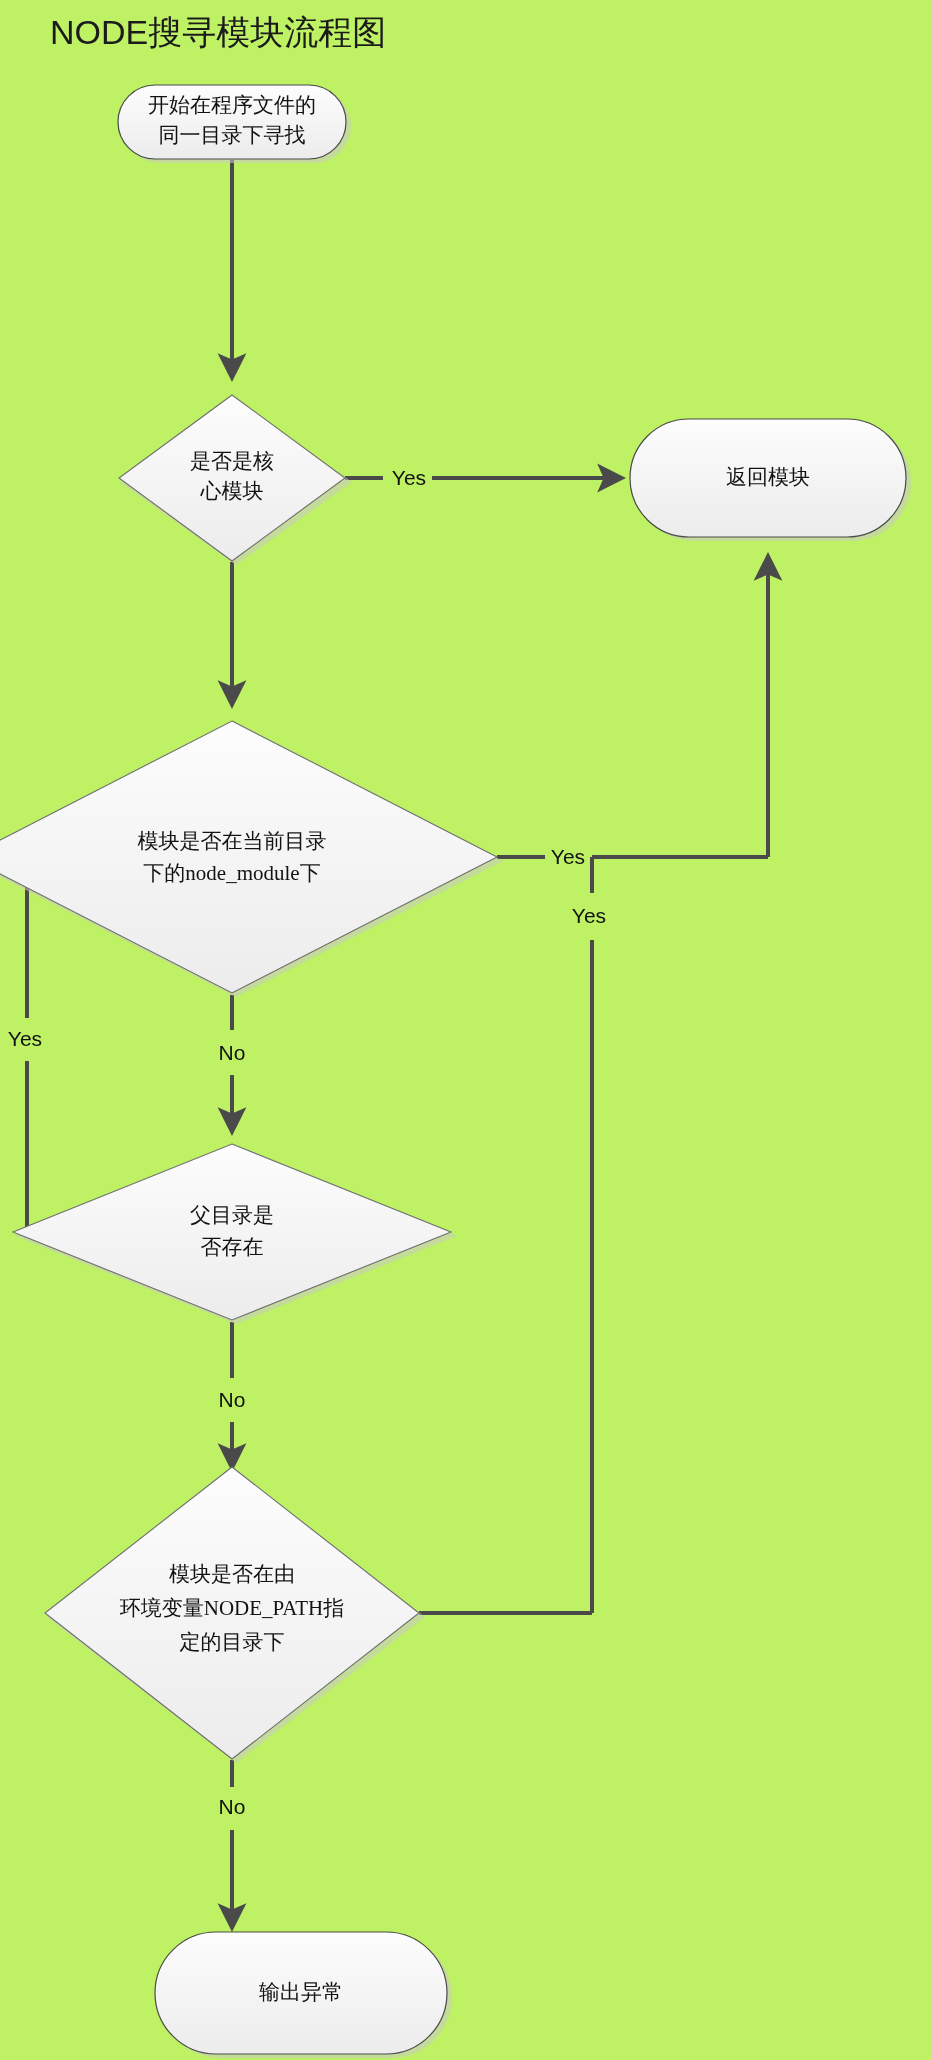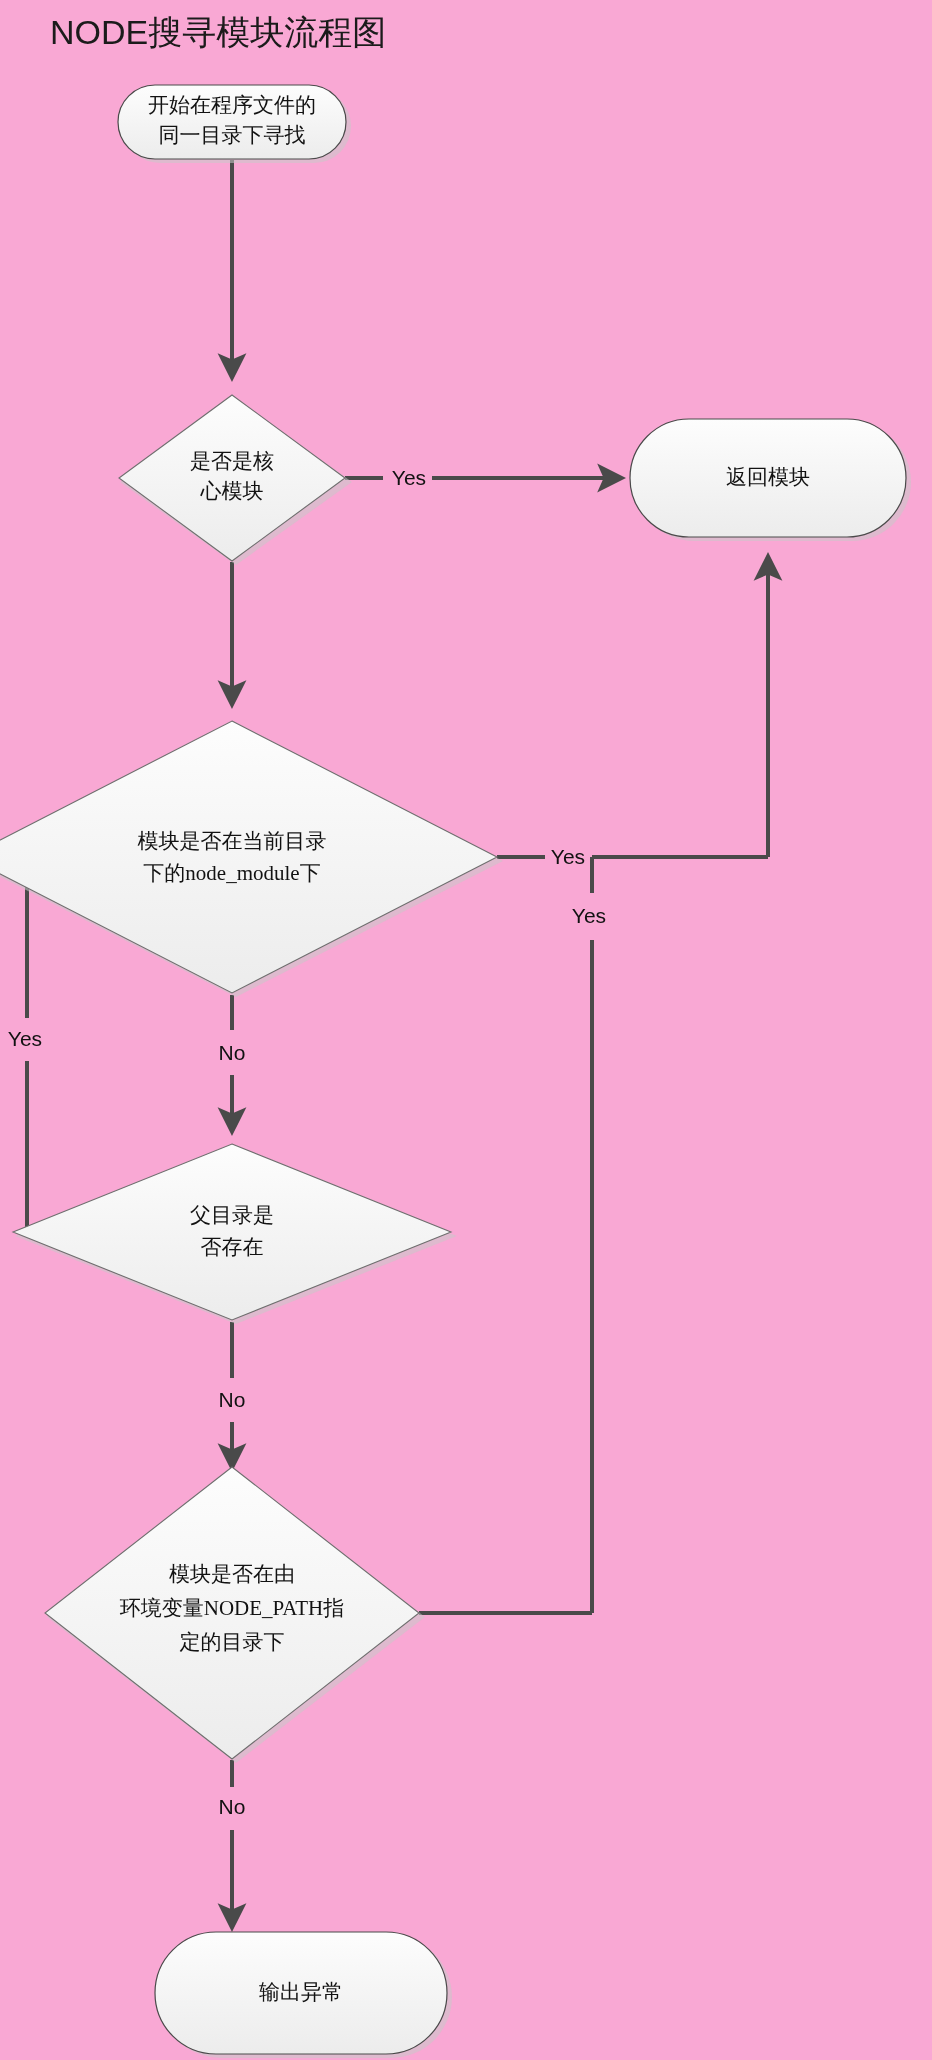--- a/index.html
+++ b/index.html
@@ -18,7 +18,7 @@
     width: 932px;
     height: 2060px;
     overflow: hidden;
-    background: #f9a8d4;
+    background: #bef264;
   }
   svg.flow-canvas {
     position: absolute;

